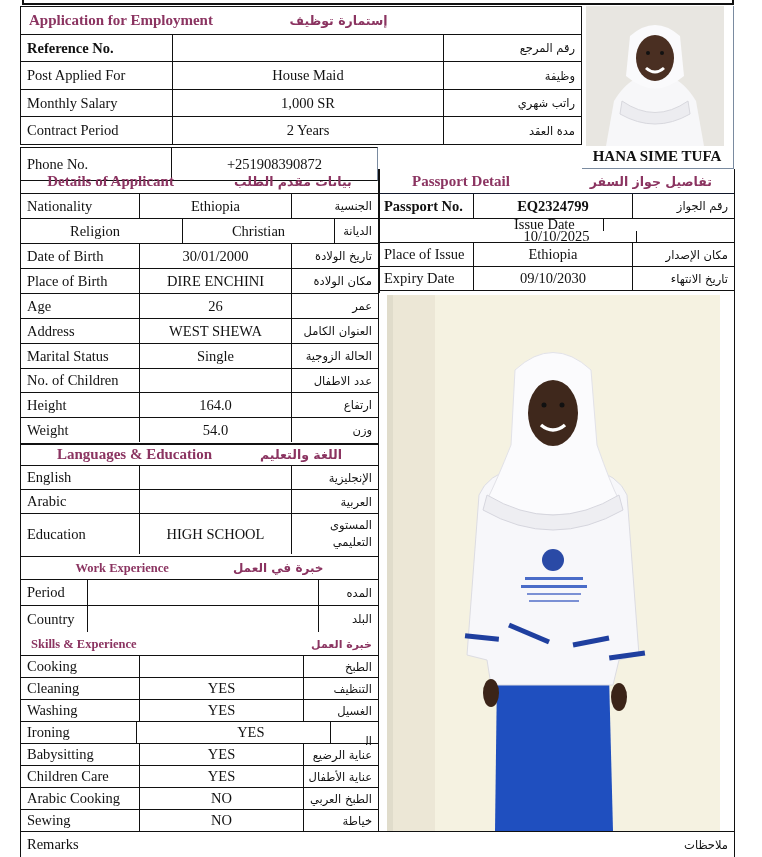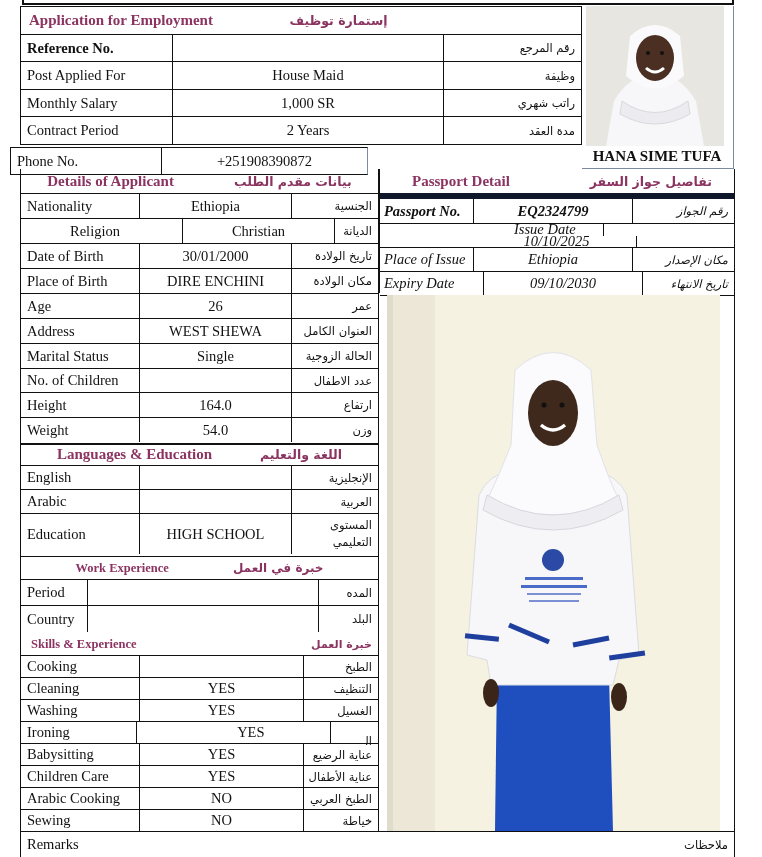--- a/index.html
+++ b/index.html
@@ -70,7 +70,7 @@
   <div class="abs bold" style="left:0;top:142px;width:150px;text-align:center;font-size:15px;">HANA SIME TUFA</div>
 </div>
 
-<div class="abs row" style="left:10px;top:147px;width:358px;height:28px;border:1px solid #111;border-right:1px solid #7a8ba0;">
+<div class="abs row" style="left:20px;top:147px;width:358px;height:34px;border:1px solid #111;border-right:1px solid #7a8ba0;">
   <div class="cell vr" style="width:151px;">Phone No.</div>
   <div class="cell c" style="flex:1;">+251908390872</div>
 </div>

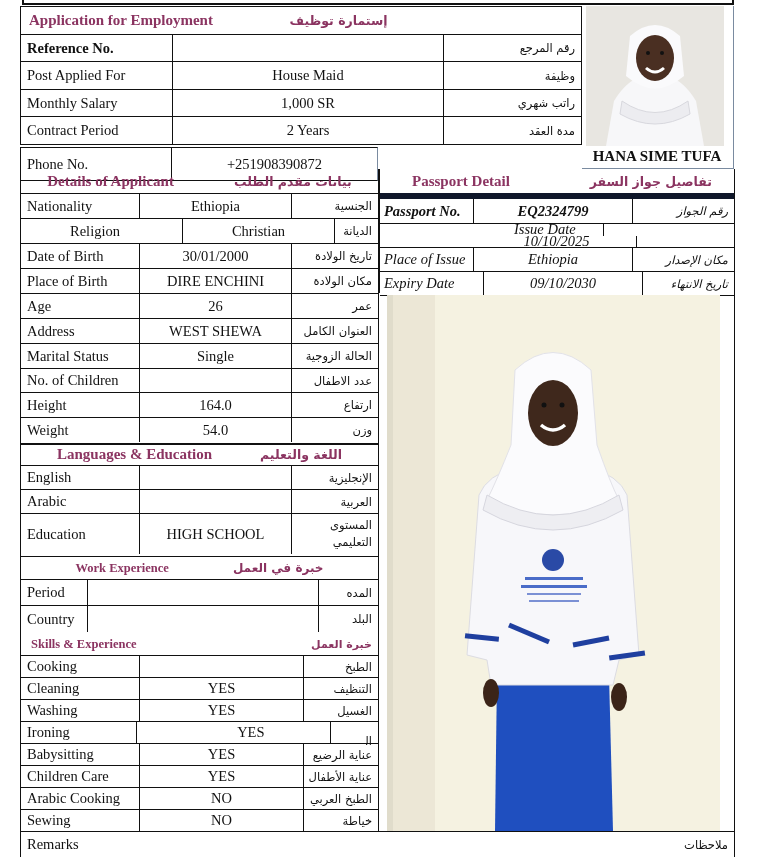--- a/index.html
+++ b/index.html
@@ -139,7 +139,7 @@
     <span class="title">Passport Detail</span>
     <span class="titleAr">تفاصيل جواز السفر</span>
   </div>
-  <div style="border-top:6px solid #0f172a;font-style:italic;">
+  <div style="border-top:1px solid #0f172a;">
     <div class="row hr" style="height:25px;">
       <div class="cell vr bold" style="width:94px;padding:0 4px;">Passport No.</div>
       <div class="cell vr c bold" style="width:159px;">EQ2324799</div>

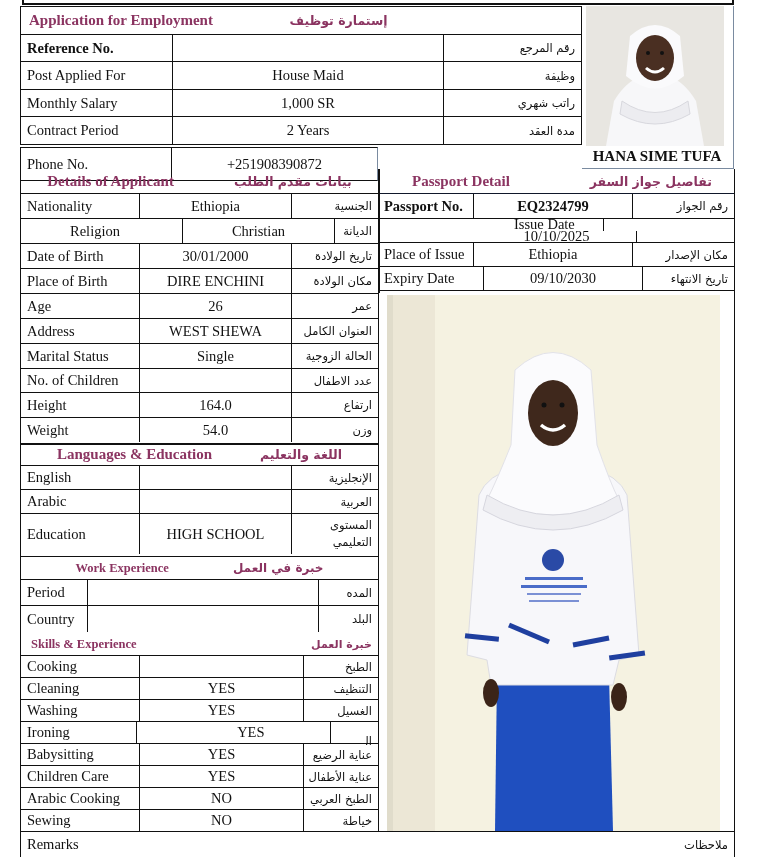--- a/index.html
+++ b/index.html
@@ -156,7 +156,7 @@
       <div class="cell ar" style="flex:1;justify-content:flex-start;">مكان الإصدار</div>
     </div>
     <div class="row hr" style="height:24px;">
-      <div class="cell vr" style="width:104px;padding:0 4px;">Expiry Date</div>
+      <div class="cell vr" style="width:94px;padding:0 4px;">Expiry Date</div>
       <div class="cell vr c" style="width:159px;">09/10/2030</div>
       <div class="cell ar" style="flex:1;justify-content:flex-start;">تاريخ الانتهاء</div>
     </div>

